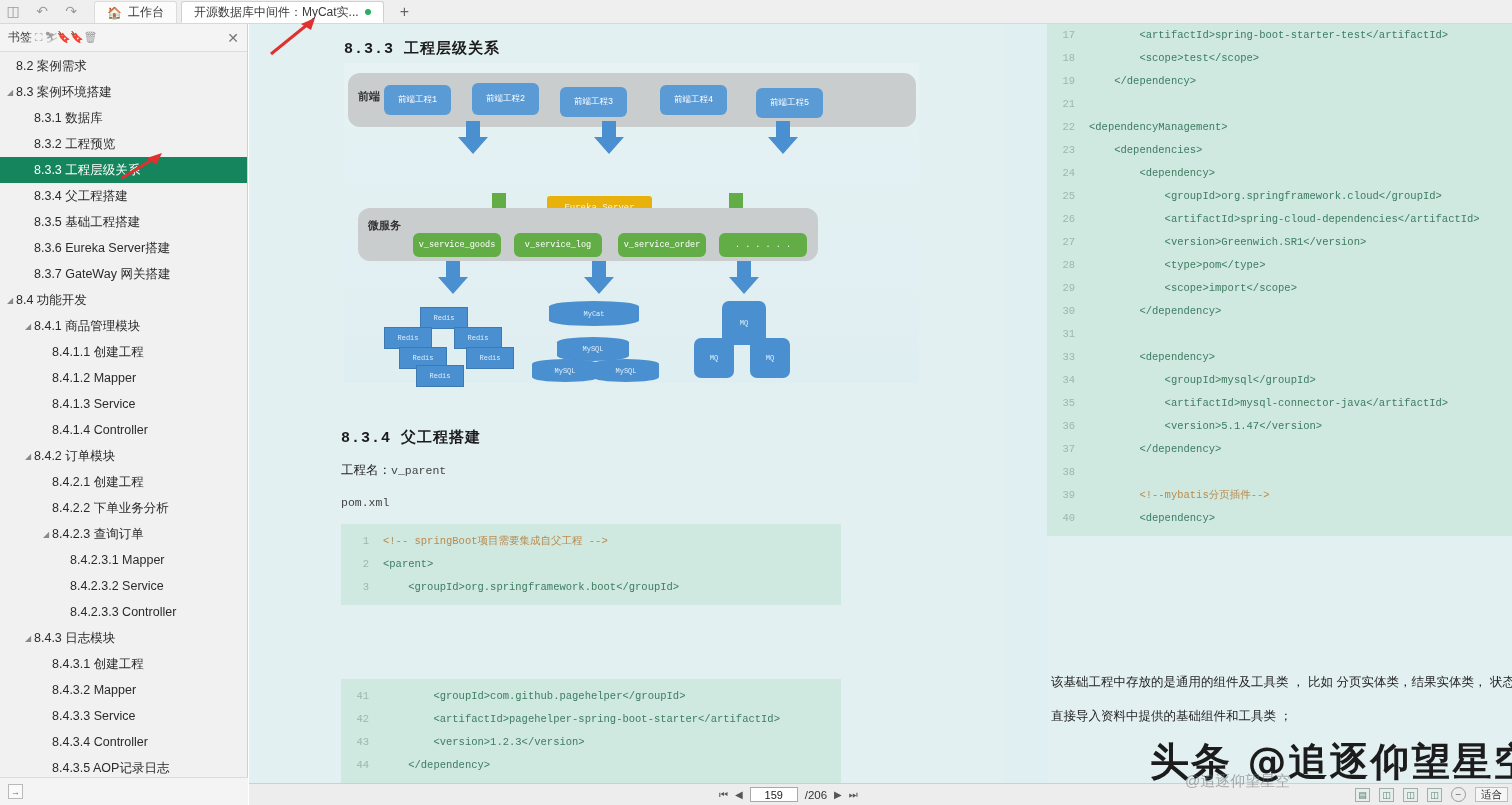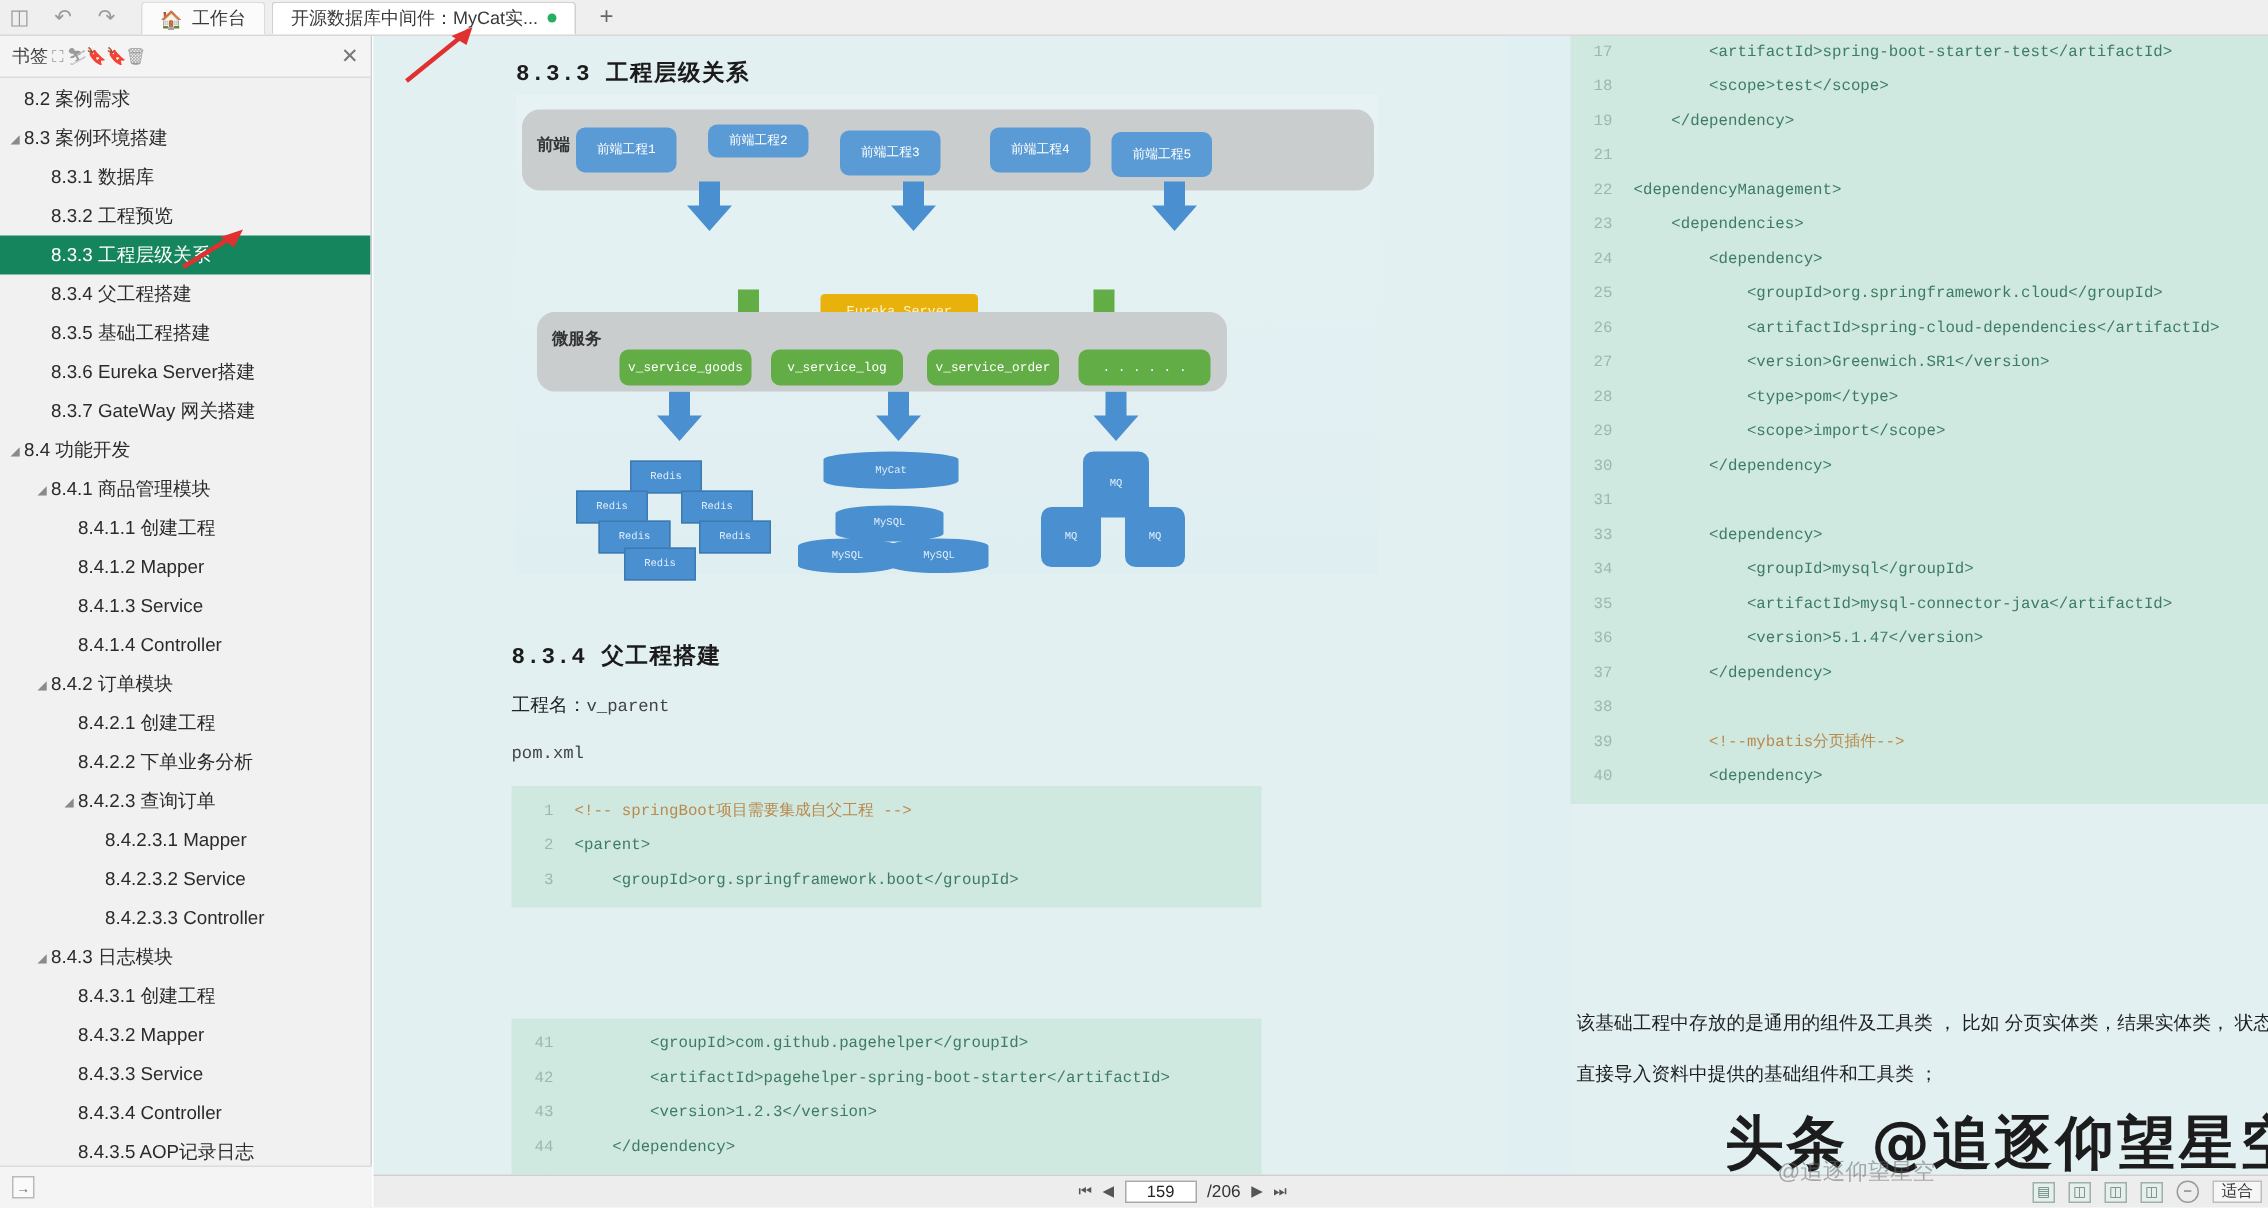--- a/index.html
+++ b/index.html
@@ -273,7 +273,7 @@
       <div class="grp-lbl" style="left:14px;top:26px;">前端</div>
 
       <div class="bx blue" style="left:40px;top:22px;width:67px;height:30px;">前端工程1</div>
-      <div class="bx blue" style="left:128px;top:20px;width:67px;height:22px;">前端工程2</div>
+      <div class="bx blue" style="left:128px;top:20px;width:67px;height:32px;">前端工程2</div>
       <div class="bx blue" style="left:216px;top:24px;width:67px;height:30px;">前端工程3</div>
       <div class="bx blue" style="left:316px;top:22px;width:67px;height:30px;">前端工程4</div>
       <div class="bx blue" style="left:397px;top:25px;width:67px;height:30px;">前端工程5</div>

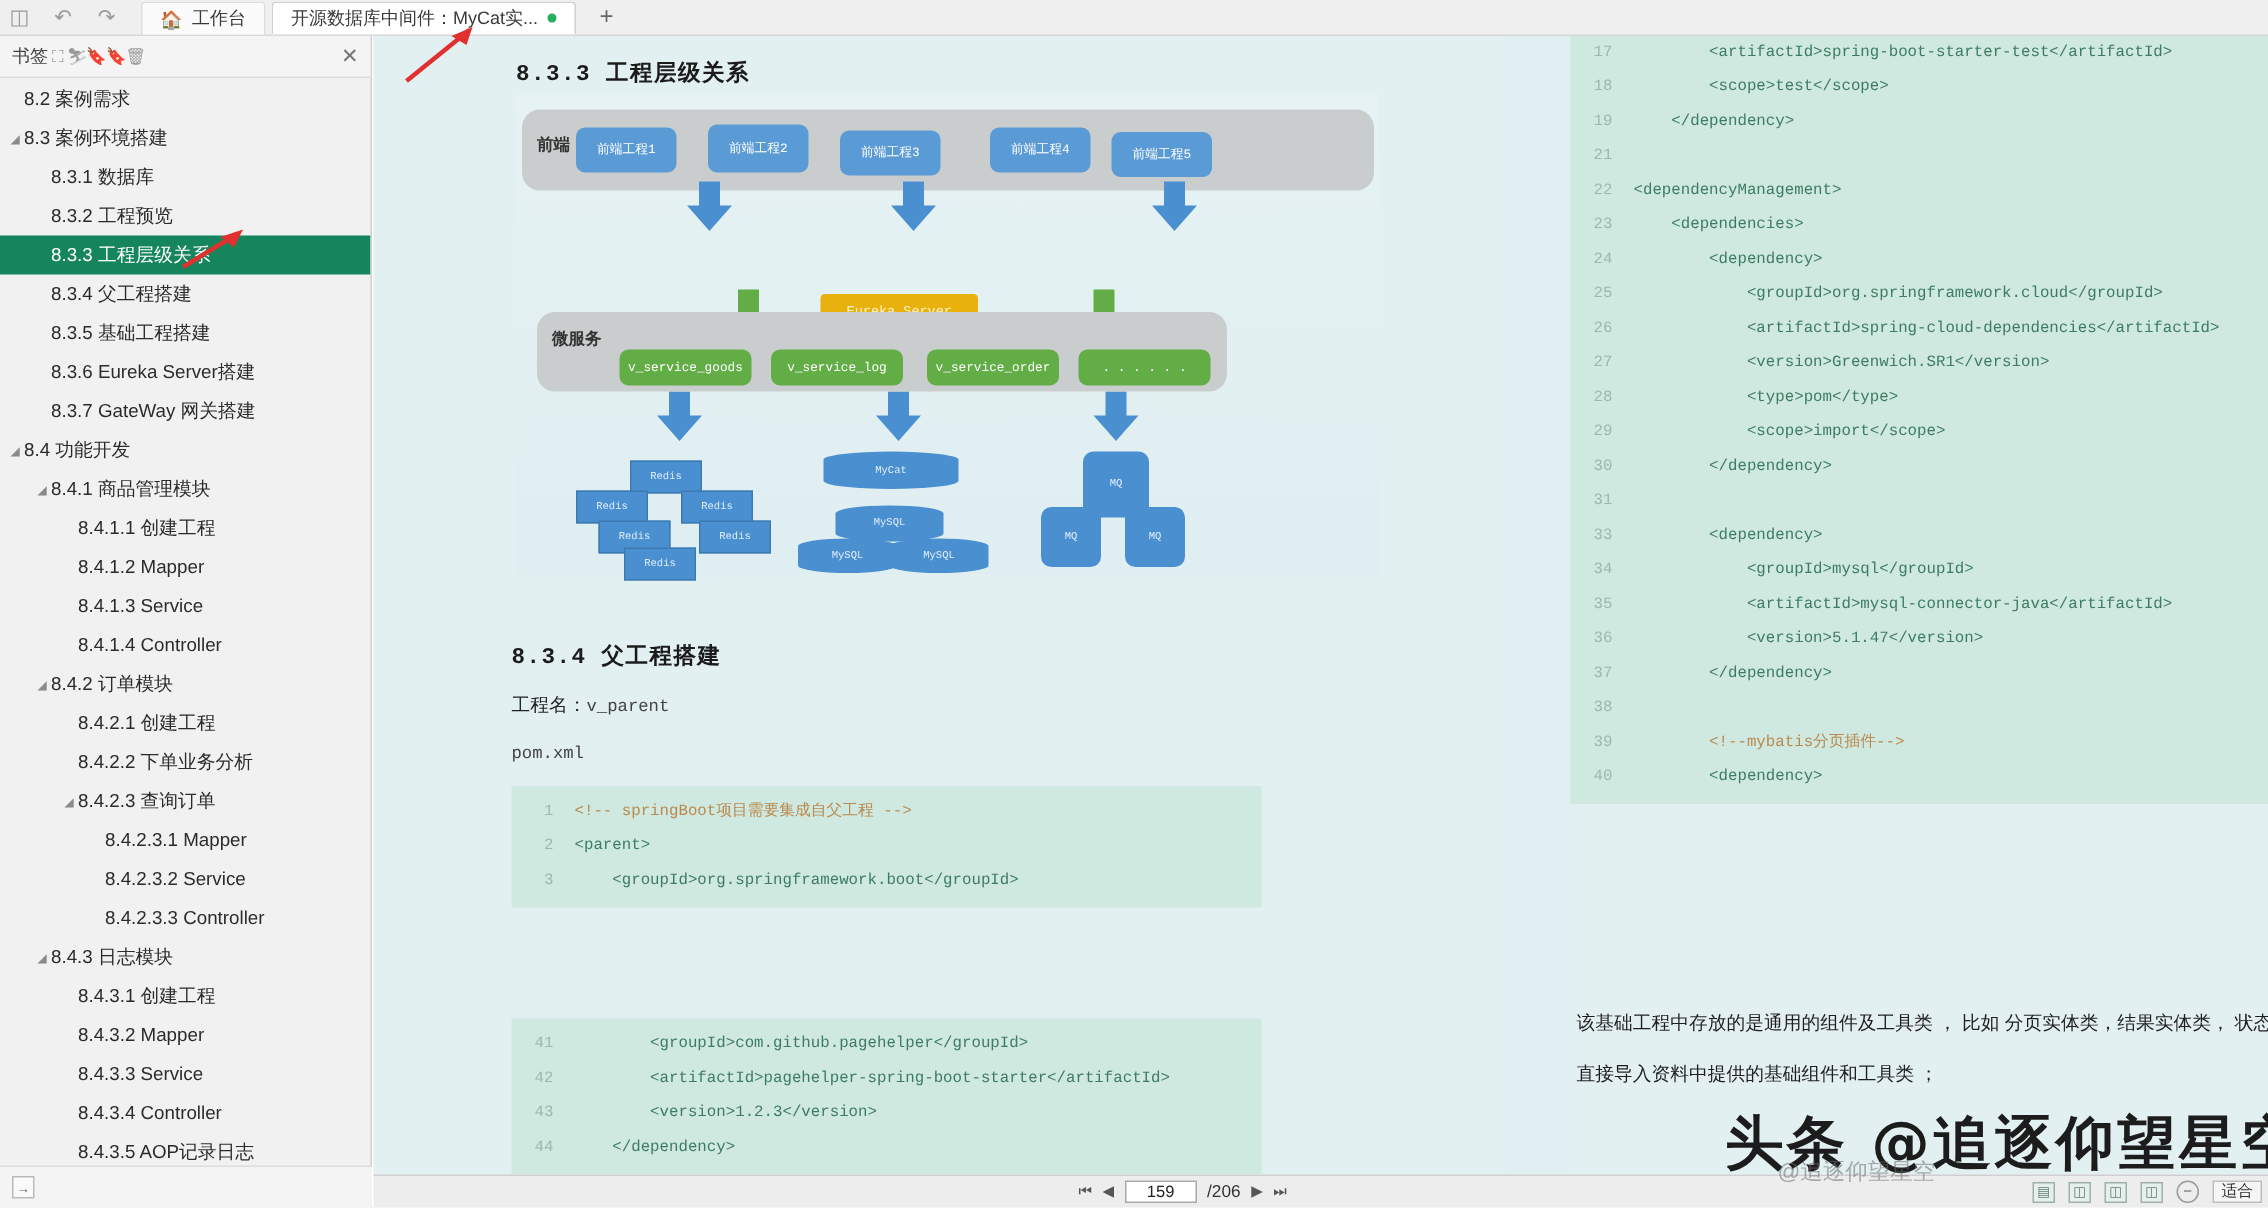--- a/index.html
+++ b/index.html
@@ -276,7 +276,7 @@
       <div class="bx blue" style="left:128px;top:20px;width:67px;height:32px;">前端工程2</div>
       <div class="bx blue" style="left:216px;top:24px;width:67px;height:30px;">前端工程3</div>
       <div class="bx blue" style="left:316px;top:22px;width:67px;height:30px;">前端工程4</div>
-      <div class="bx blue" style="left:397px;top:25px;width:67px;height:30px;">前端工程5</div>
+      <div class="bx blue" style="left:412px;top:25px;width:67px;height:30px;">前端工程5</div>
 
       <svg width="575" height="320" style="position:absolute;left:0;top:0;pointer-events:none;">
         <g fill="#4a8fcf">

